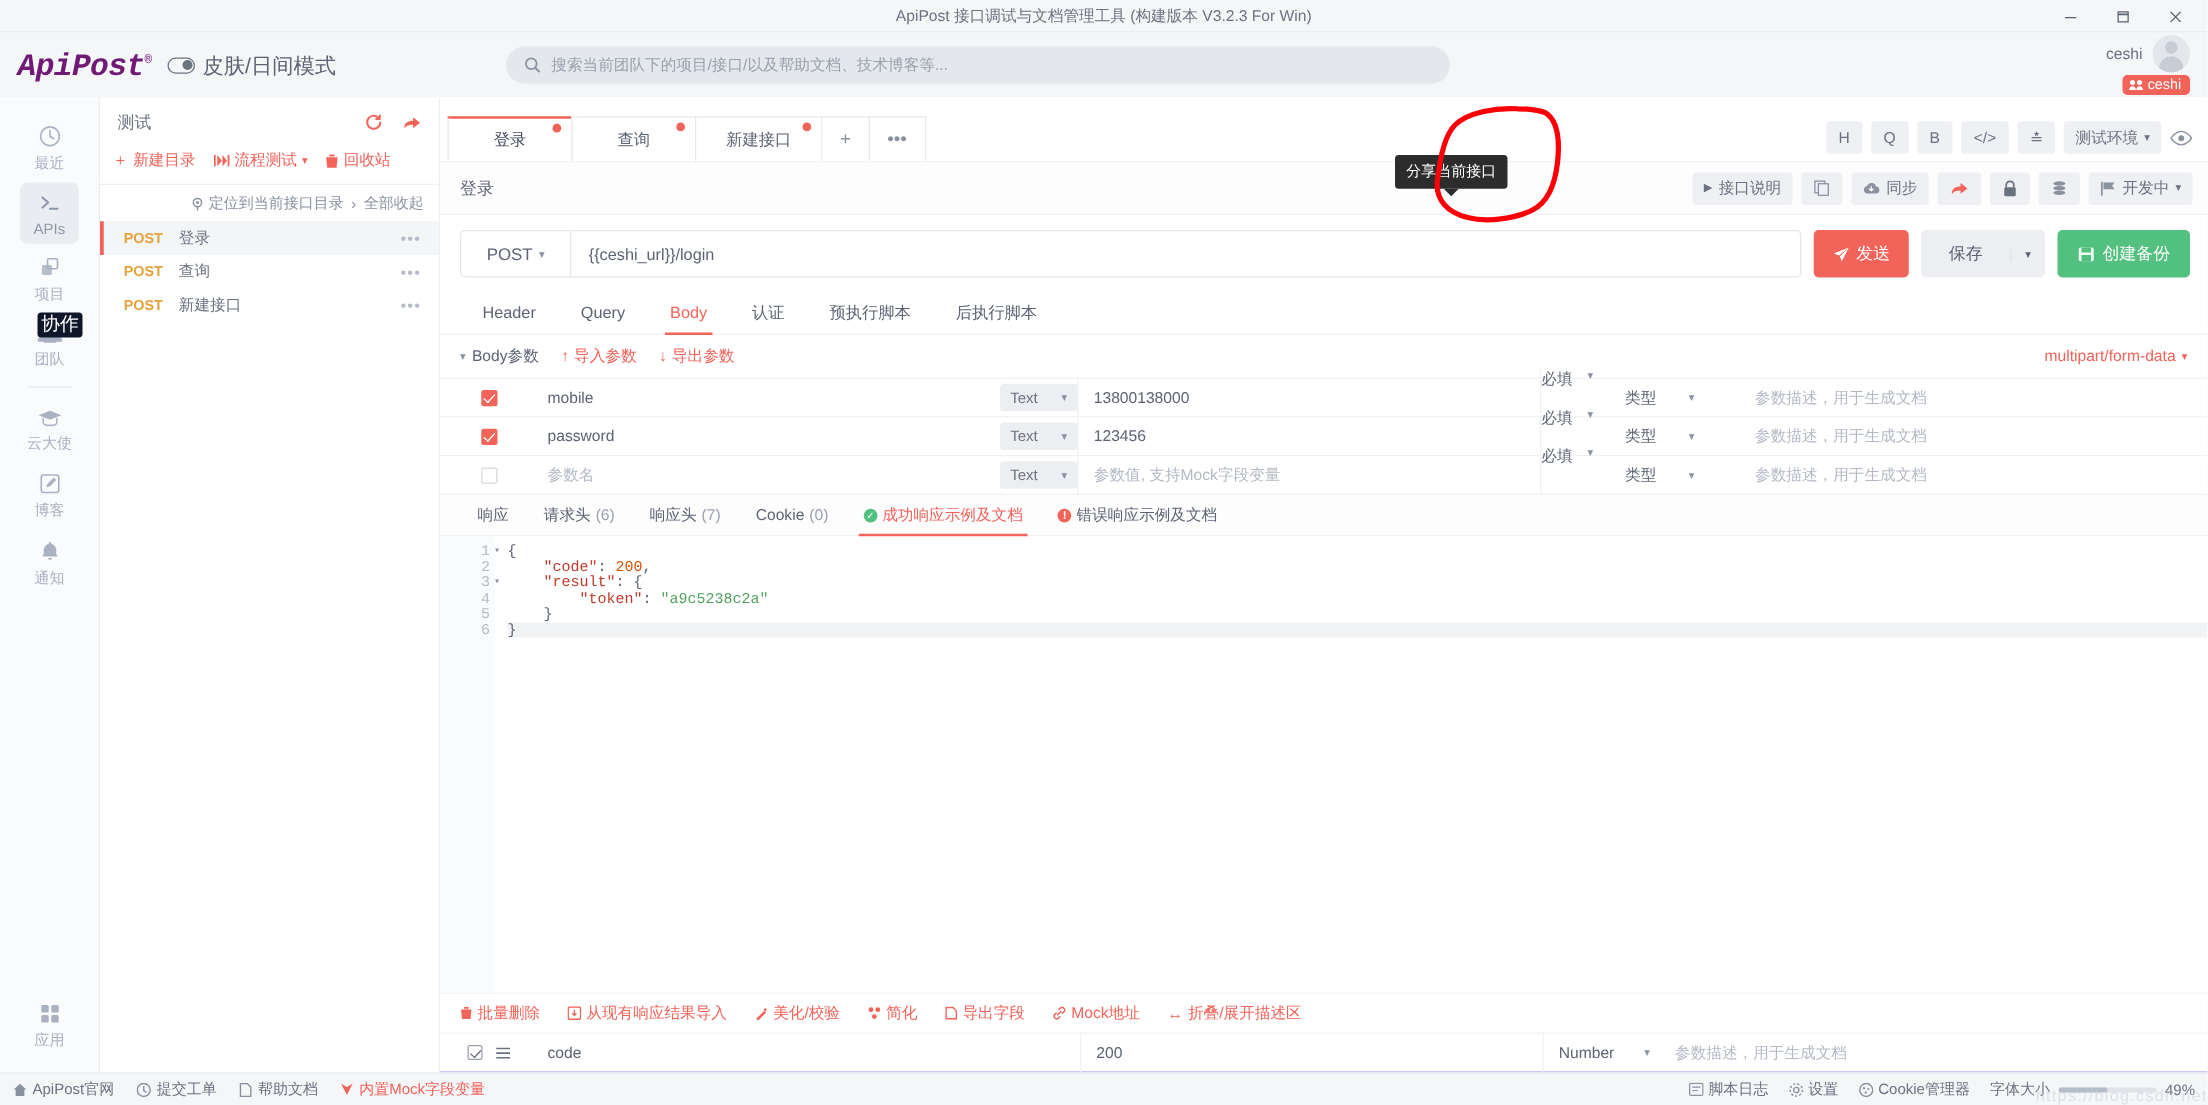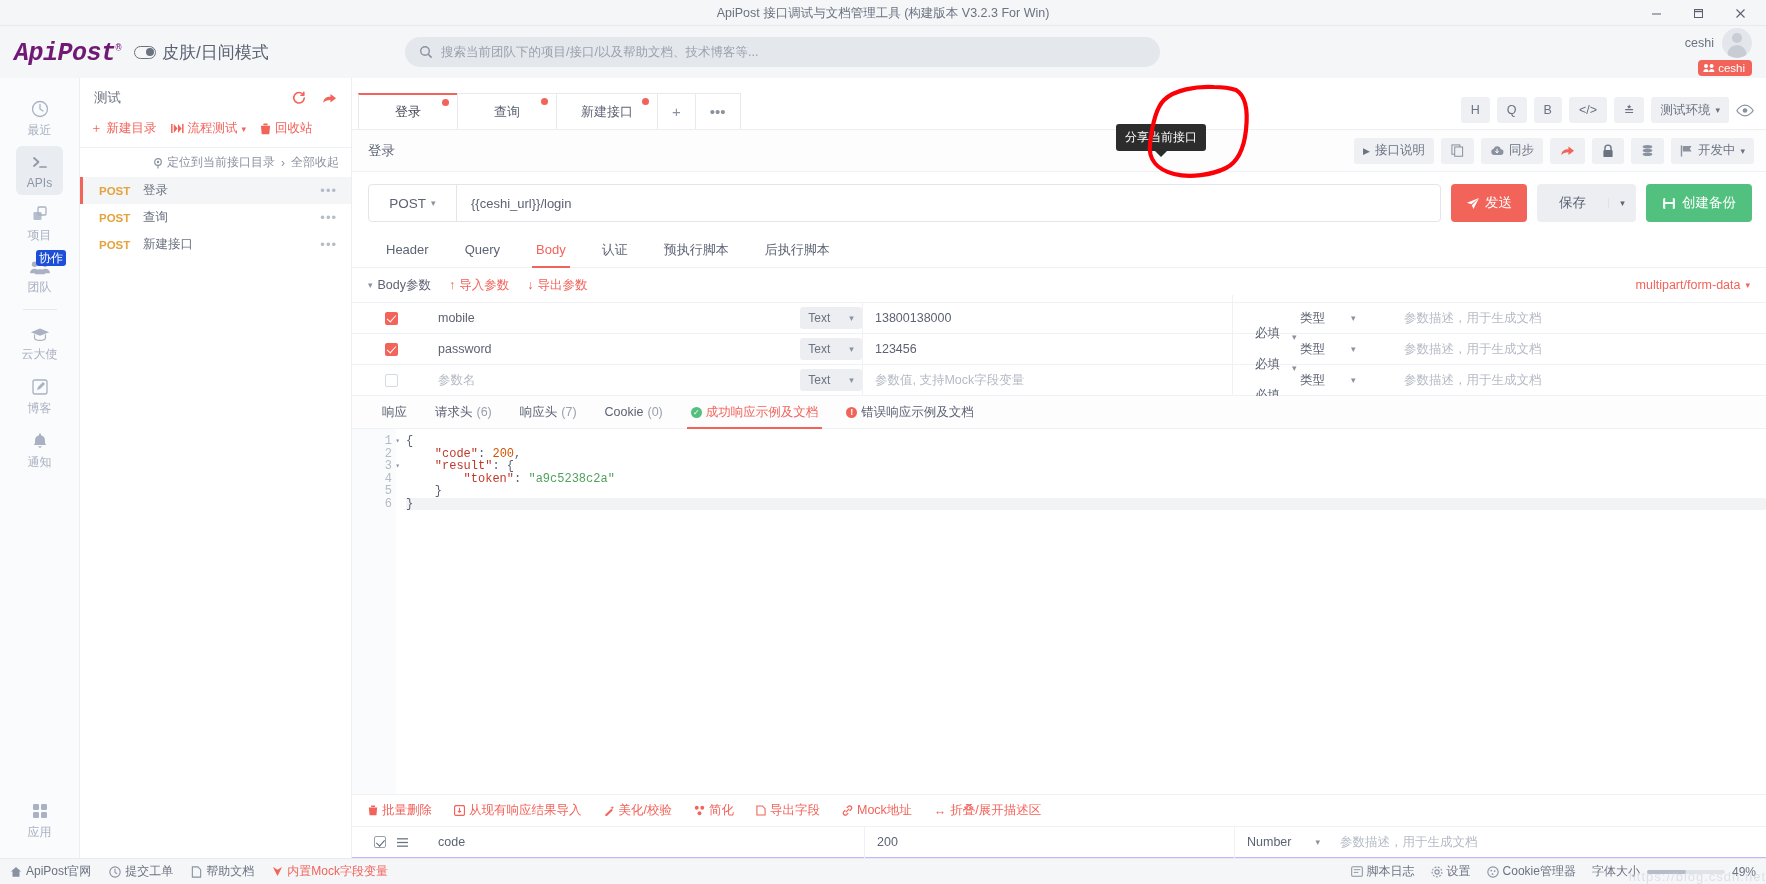--- a/index.html
+++ b/index.html
@@ -65,8 +65,8 @@
   .rail-item.active { background:#e9ecf1; color:#8e97a8; }
   .rail-item svg { display:block; }
   .rail-sep { width:34px; height:1px; background:#e6e9ee; margin:6px 0; }
-  .rail-badge { position:absolute; top:-1px; right:-3px; background:#1d4ed8; color:#fff;
-     font-size:12px; border-radius:3px; padding:1px 3px; line-height:1.2;}
+  .rail-badge { position:absolute; top:-1px; right:-3px; background:#0f172a; color:#fff;
+     font-size:15px; border-radius:3px; padding:1px 3px; line-height:1.2;}
   .rail-bottom { position:absolute; bottom:12px; left:0; right:0; display:flex; justify-content:center;}
 
   

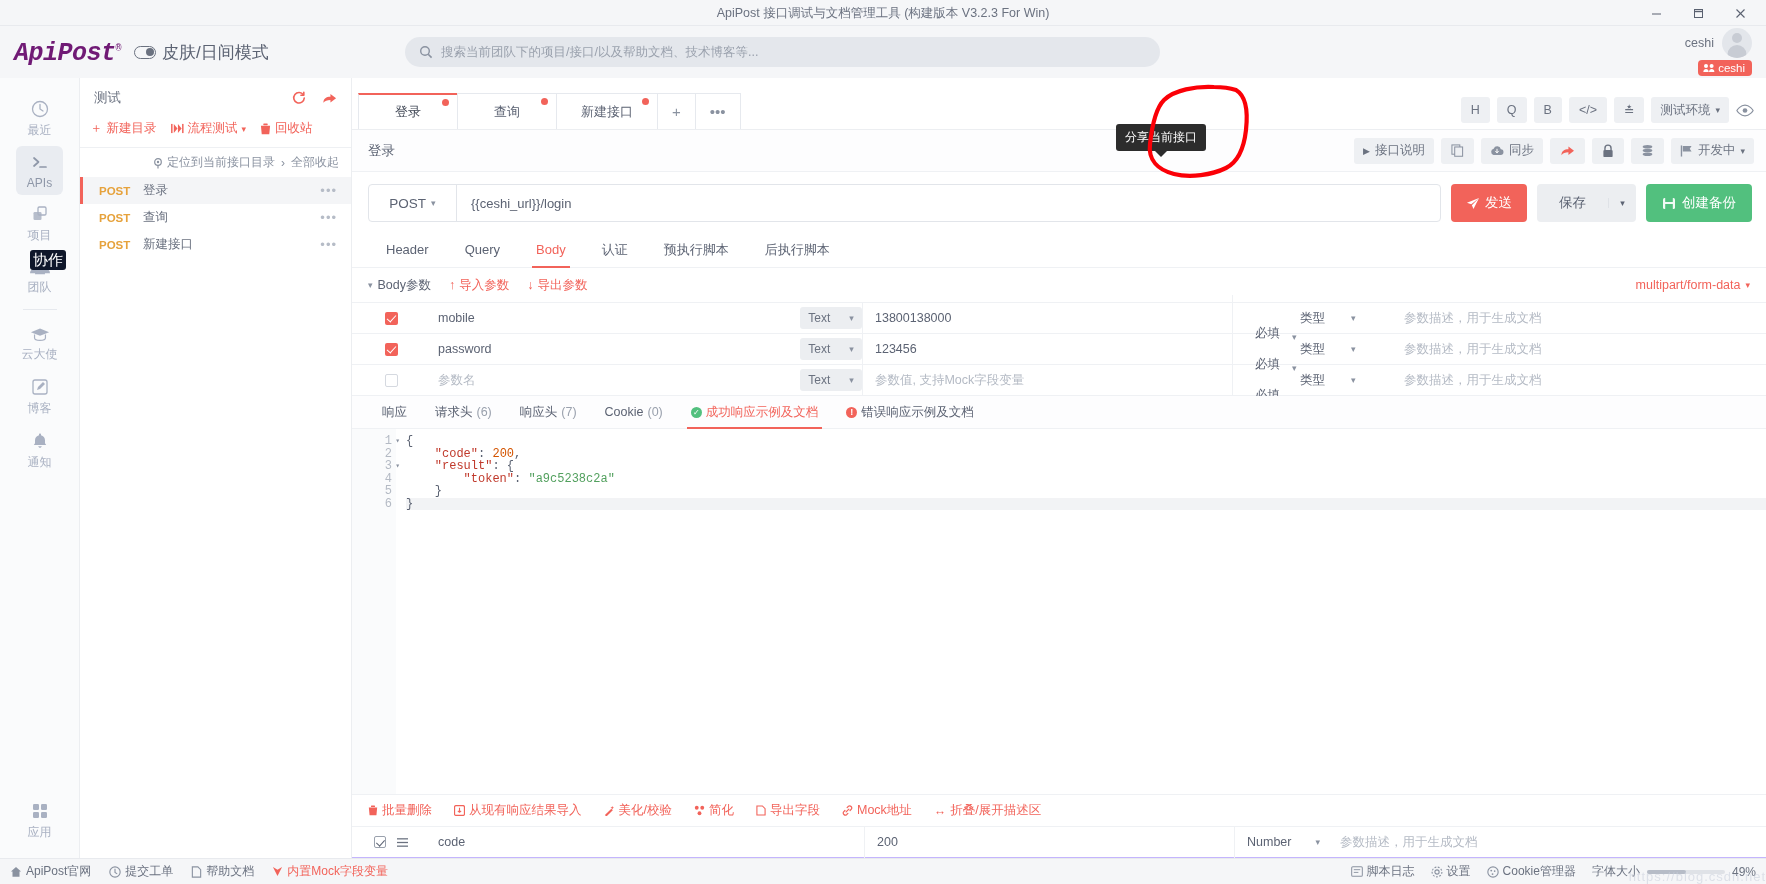--- a/index.html
+++ b/index.html
@@ -151,8 +151,8 @@
   .ptr .c-val { width:370px; padding-left:12px; border-left:1px solid #eff1f4; color:#5c6373;
      height:31px; display:flex; align-items:center;}
   .ptr .c-val.ph { color:#b4bac4; }
-  .ptr .c-req { width:68px; padding-left:22px; border-left:1px solid #eff1f4; height:47px;
-     display:flex; align-items:flex-end; gap:12px;}
+  .ptr .c-req { width:68px; padding-left:0; border-left:1px solid #eff1f4; height:47px;
+     display:flex; align-items:flex-start; gap:12px;}
   .ptr .c-dtype { width:96px; display:flex; align-items:center; gap:26px;}
   .ptr .c-desc { flex:1; color:#b4bac4; padding-left:8px;}
   .caret { font-size:9px; color:#8a92a0;}

